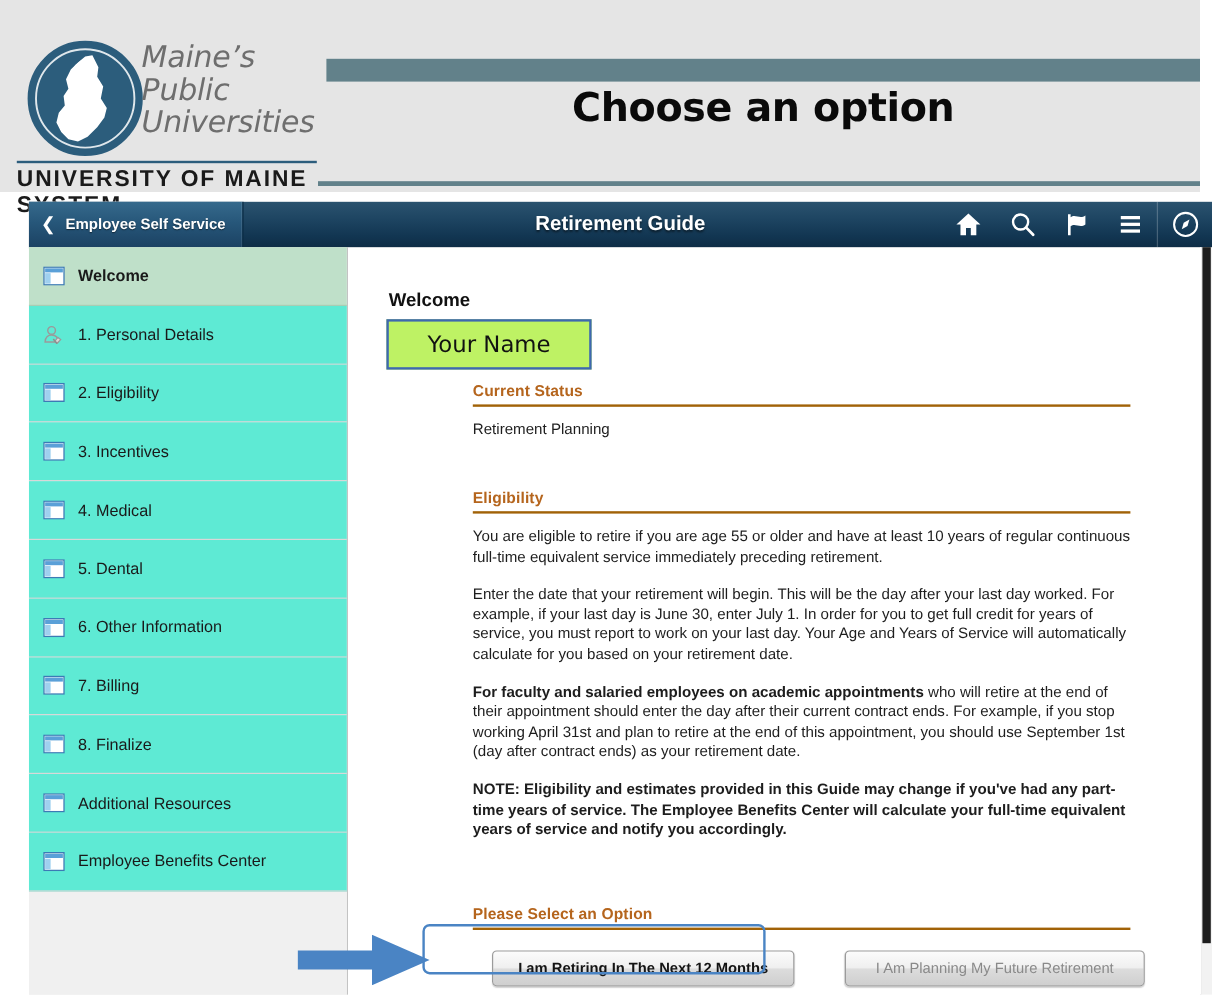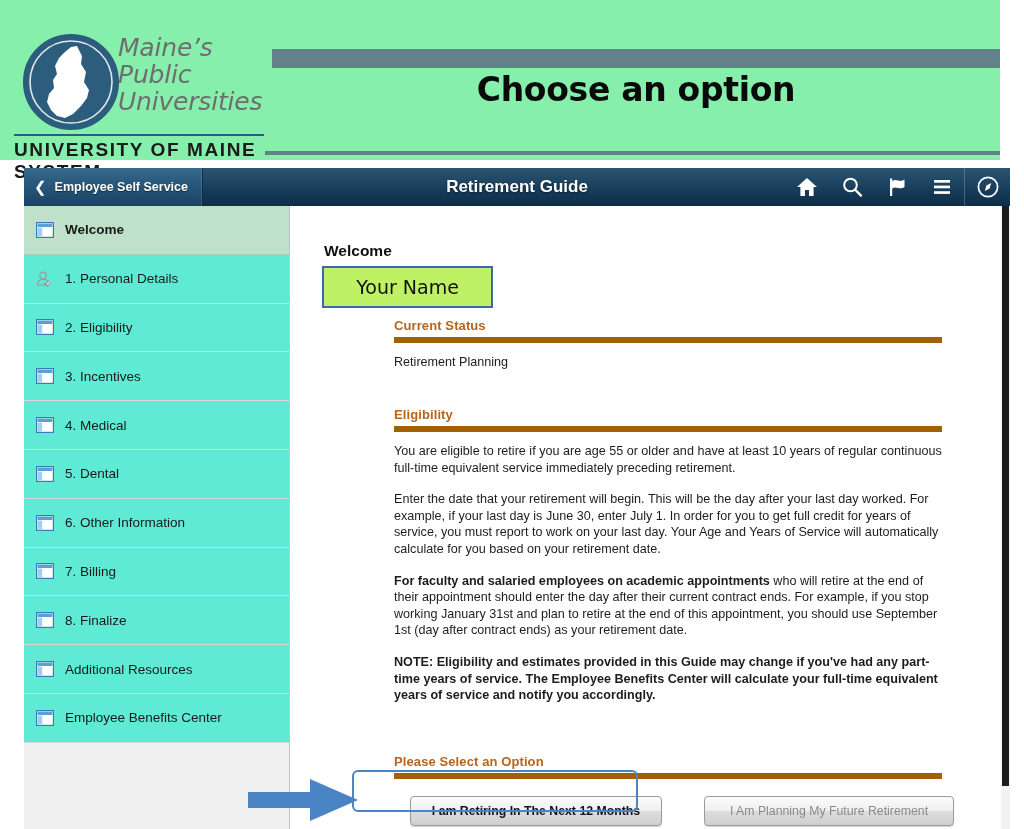--- a/index.html
+++ b/index.html
@@ -18,7 +18,7 @@
   #slide-header {
     position: absolute;
     left: 0; top: 0; width: 1000px; height: 160px;
-    background: #86efac;
+    background: #e5e5e5;
   }
 
   

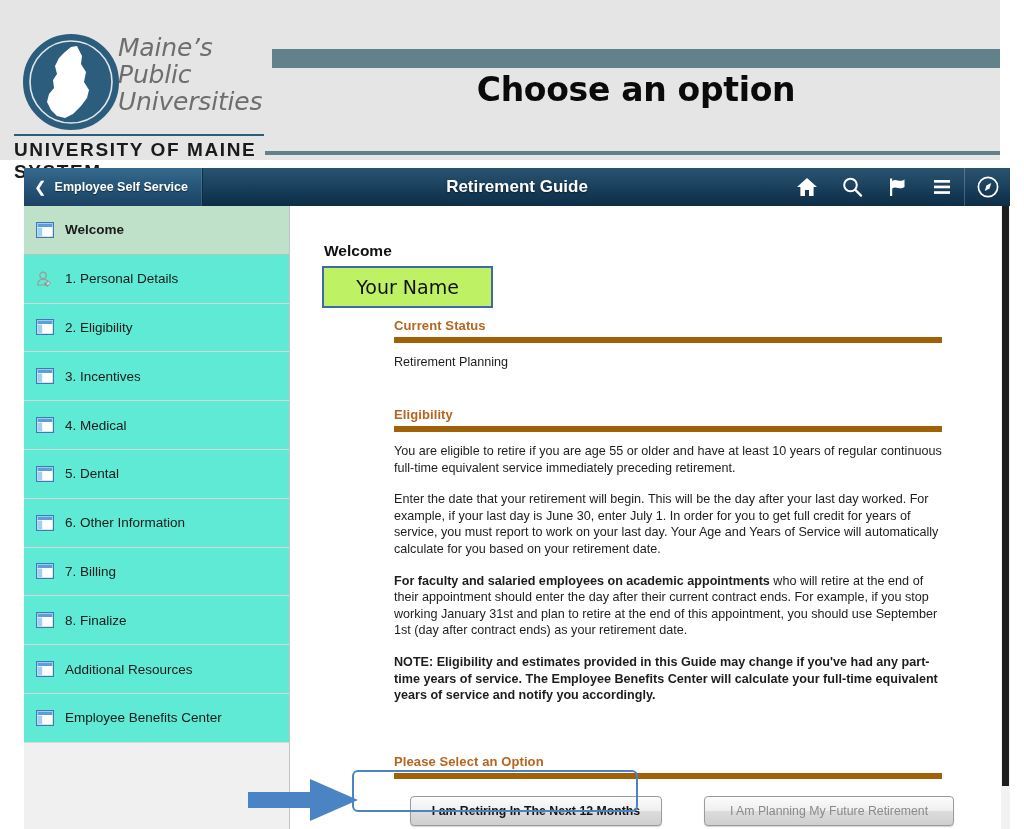--- a/index.html
+++ b/index.html
@@ -227,7 +227,7 @@
     color: #b5651d;
     letter-spacing: 0.1px;
     padding-bottom: 4px;
-    border-bottom: 6px solid #a16207;
+    border-bottom: 2px solid #a16207;
   }
   .section-body { padding-top: 11px; }
   .para {

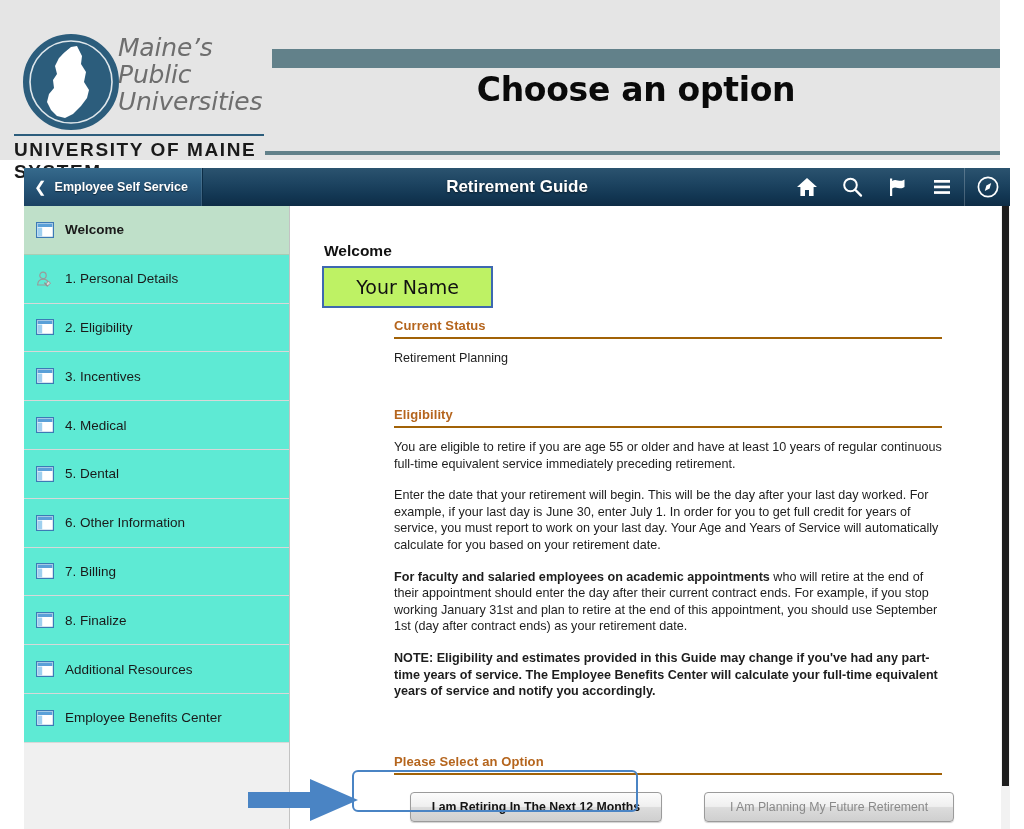--- a/index.html
+++ b/index.html
@@ -476,7 +476,7 @@
       <div class="section-body">
         <p class="para">You are eligible to retire if you are age 55 or older and have at least 10 years of regular continuous full-time equivalent service immediately preceding retirement.</p>
         <p class="para">Enter the date that your retirement will begin. This will be the day after your last day worked. For example, if your last day is June 30, enter July 1. In order for you to get full credit for years of service, you must report to work on your last day. Your Age and Years of Service will automatically calculate for you based on your retirement date.</p>
-        <p class="para"><b>For faculty and salaried employees on academic appointments</b><span> who will retire at the end of their appointment should enter the day after their current contract ends. For example, if you stop working January 31st and plan to retire at the end of this appointment, you should use September 1st (day after contract ends) as your retirement date.</span></p>
+        <p class="para"><b>For faculty and salaried employees on academic appointments</b><span> who will retire at the end of their appointment should enter the day after their current contract ends. For example, if you stop working April 31st and plan to retire at the end of this appointment, you should use September 1st (day after contract ends) as your retirement date.</span></p>
         <p class="para bold">NOTE: Eligibility and estimates provided in this Guide may change if you've had any part-time years of service. The Employee Benefits Center will calculate your full-time equivalent years of service and notify you accordingly.</p>
       </div>
     </div>

